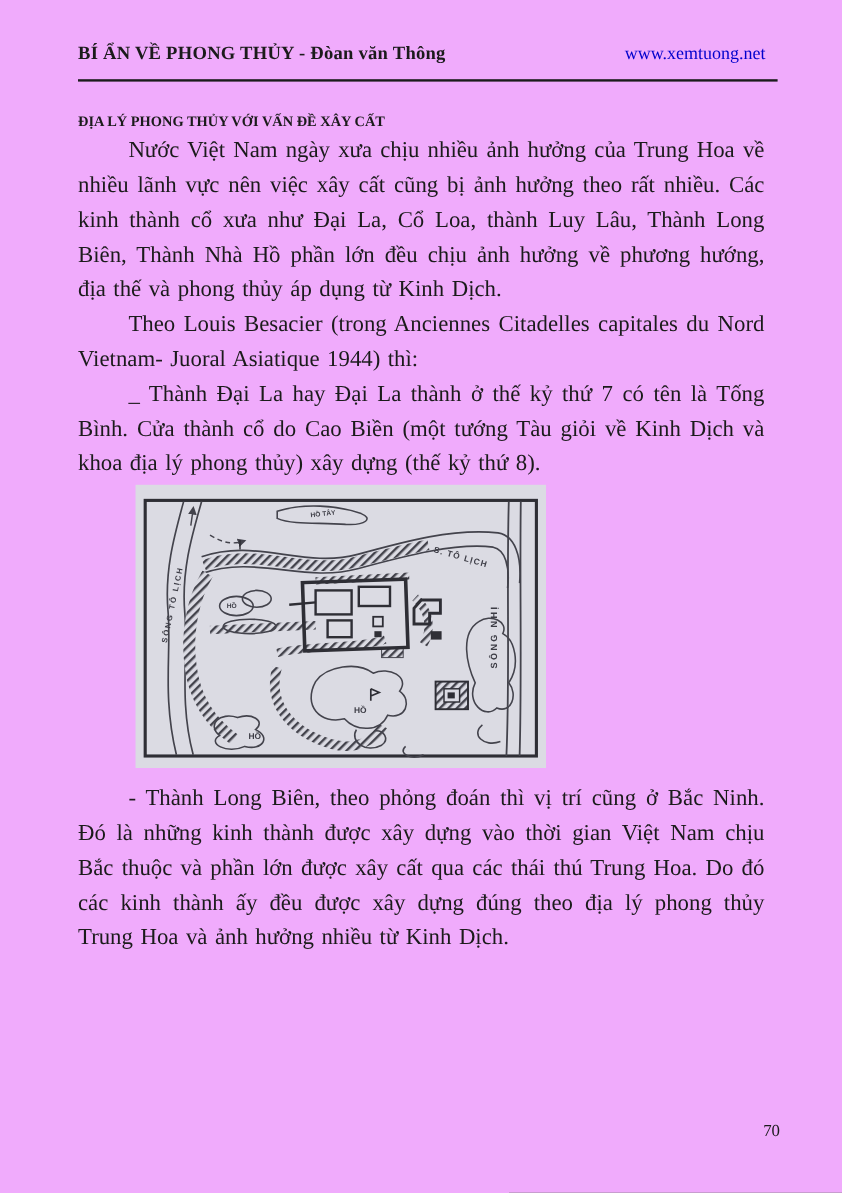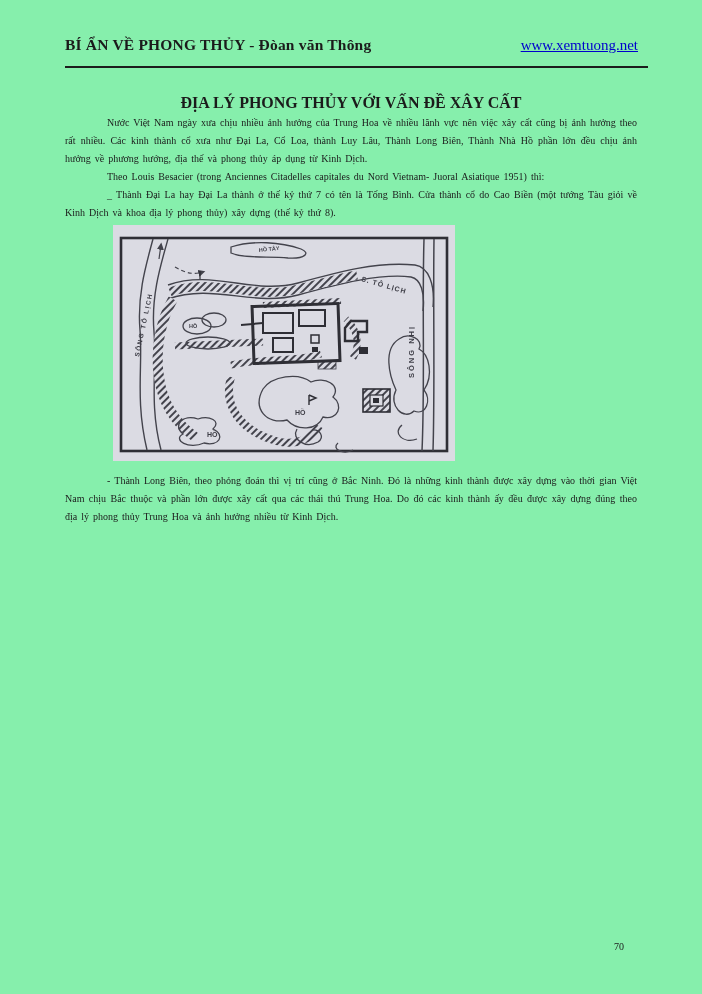--- a/index.html
+++ b/index.html
@@ -6,7 +6,7 @@
   .page{
     position:relative;
     width:702px;height:994px;
-    background:#86efac;
+    background:#f0abfc;
     margin:0 auto;
     font-family:"Liberation Serif","DejaVu Serif",serif;
     color:#1b1b1b;

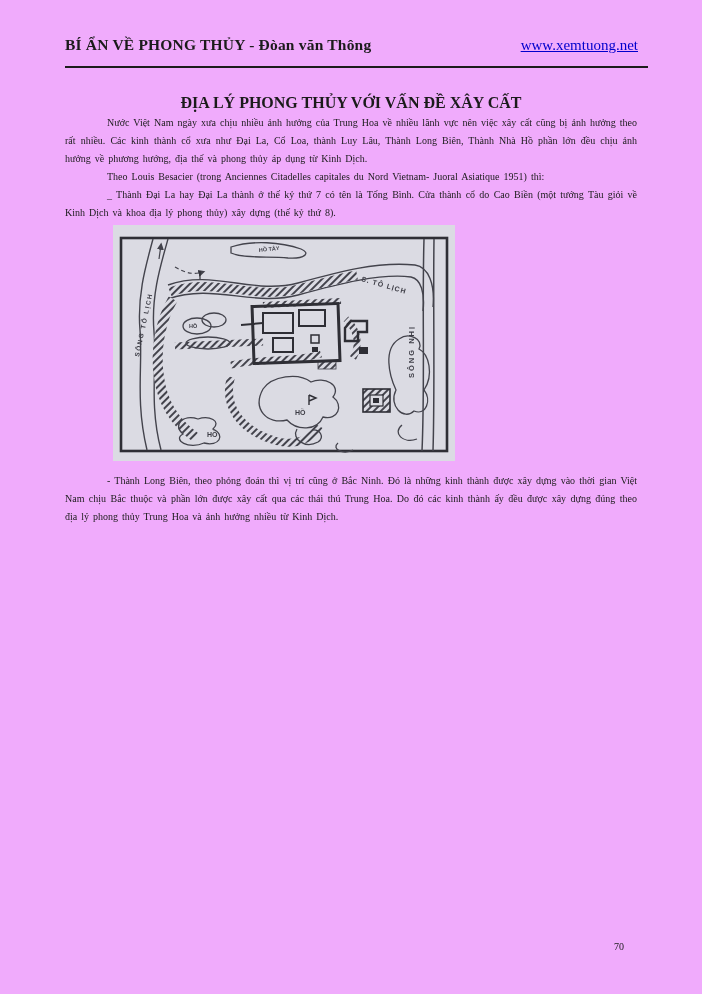--- a/index.html
+++ b/index.html
@@ -21,7 +21,7 @@
     width:583px;
   }
   .hdr-title{font-weight:bold;font-size:15.5px;letter-spacing:.2px;}
-  .hdr-link{font-size:15px;color:#0000cc;text-decoration:underline;cursor:pointer;margin-right:10px;}
+  .hdr-link{font-size:15px;color:#0000cc;cursor:pointer;margin-right:10px;}
   .heading{
     text-align:center;font-weight:bold;font-size:16px;
     margin:26px 0 2px 0;width:572px;

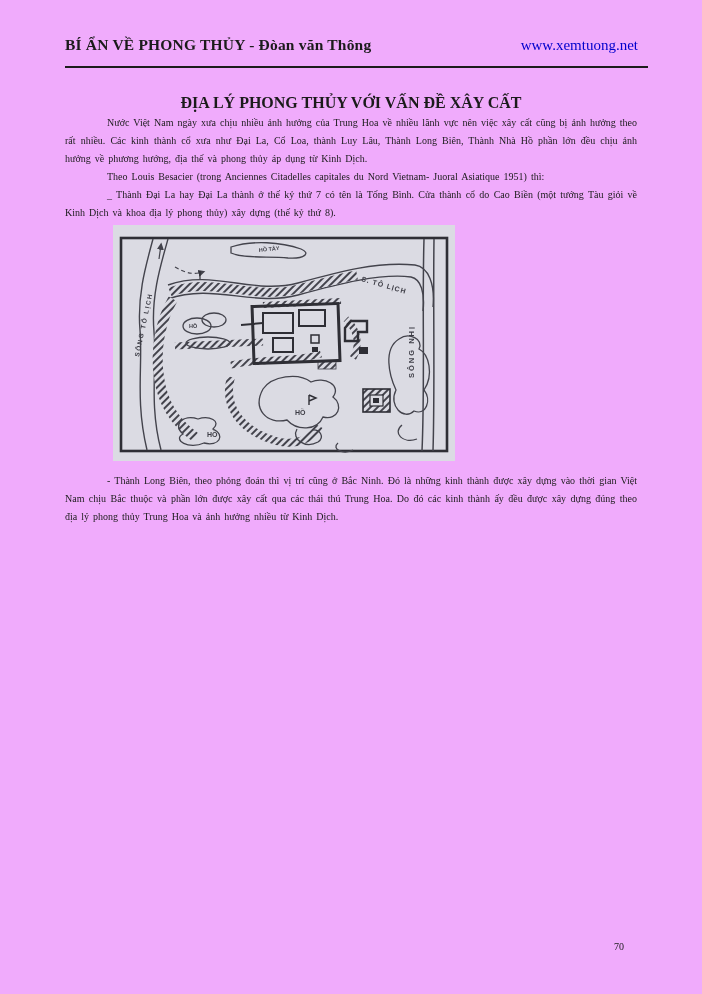--- a/index.html
+++ b/index.html
@@ -23,7 +23,7 @@
   .hdr-title{font-weight:bold;font-size:15.5px;letter-spacing:.2px;}
   .hdr-link{font-size:15px;color:#0000cc;cursor:pointer;margin-right:10px;}
   .heading{
-    text-align:center;font-weight:bold;font-size:16px;
+    font-weight:bold;font-size:12px;
     margin:26px 0 2px 0;width:572px;
   }
   .body-text{width:572px;}

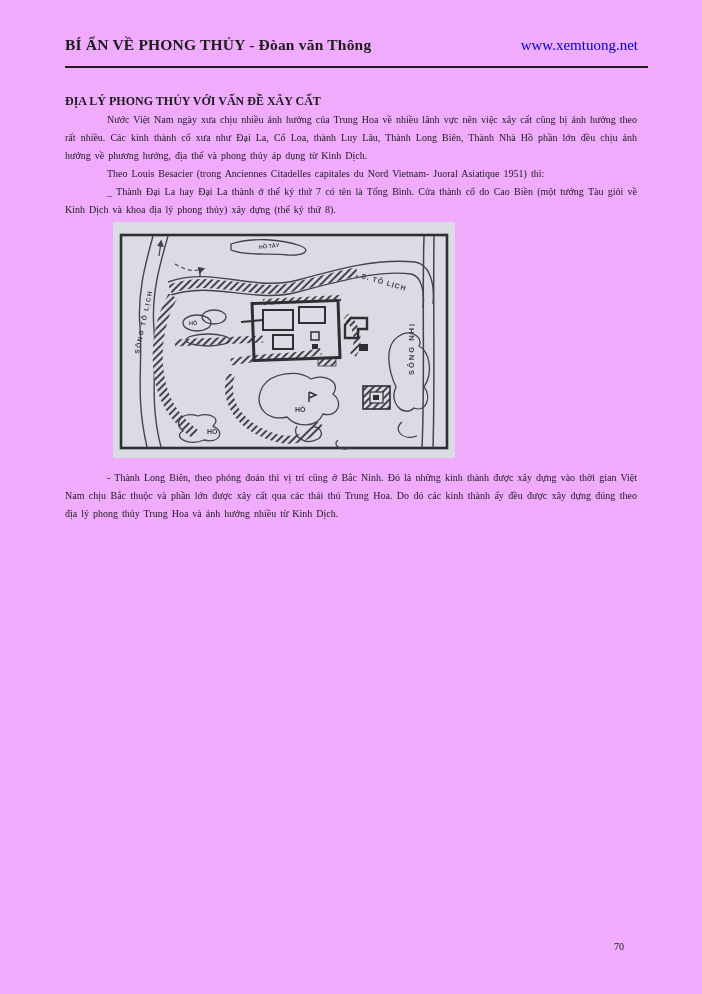--- a/index.html
+++ b/index.html
@@ -29,7 +29,7 @@
   .body-text{width:572px;}
   .para{
     margin:0;text-align:justify;
-    font-size:10px;line-height:18px;
+    font-size:19px;line-height:29px;
     text-indent:42px;word-spacing:1.5px;
   }
   .figure{

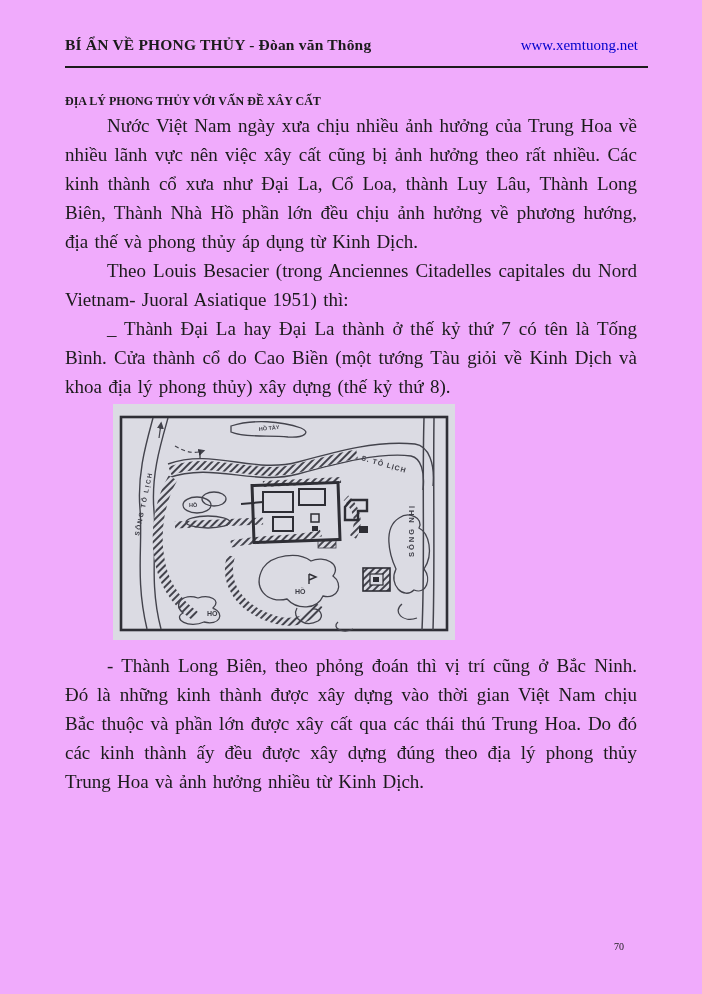--- a/index.html
+++ b/index.html
@@ -61,7 +61,7 @@
     <h1 class="heading">ĐỊA LÝ PHONG THỦY VỚI VẤN ĐỀ XÂY CẤT</h1>
 
     <p class="para">Nước Việt Nam ngày xưa chịu nhiều ảnh hưởng của Trung Hoa về nhiều lãnh vực nên việc xây cất cũng bị ảnh hưởng theo rất nhiều. Các kinh thành cổ xưa như Đại La, Cổ Loa, thành Luy Lâu, Thành Long Biên, Thành Nhà Hồ phần lớn đều chịu ảnh hưởng về phương hướng, địa thế và phong thủy áp dụng từ Kinh Dịch.</p>
-    <p class="para">Theo Louis Besacier (trong Anciennes Citadelles capitales du Nord Vietnam- Juoral Asiatique 1951) thì:</p>
+    <p class="para">Theo Louis Besacier (trong Anciennes Citadelles capitales du Nord Vietnam- Juoral Asiatique 1944) thì:</p>
     <p class="para">_ Thành Đại La hay Đại La thành ở thế kỷ thứ 7 có tên là Tống Bình. Cửa thành cổ do Cao Biền (một tướng Tàu giỏi về Kinh Dịch và khoa địa lý phong thủy) xây dựng (thế kỷ thứ 8).</p>
 
     <figure class="figure" style="margin-top:3px;margin-bottom:11px;">

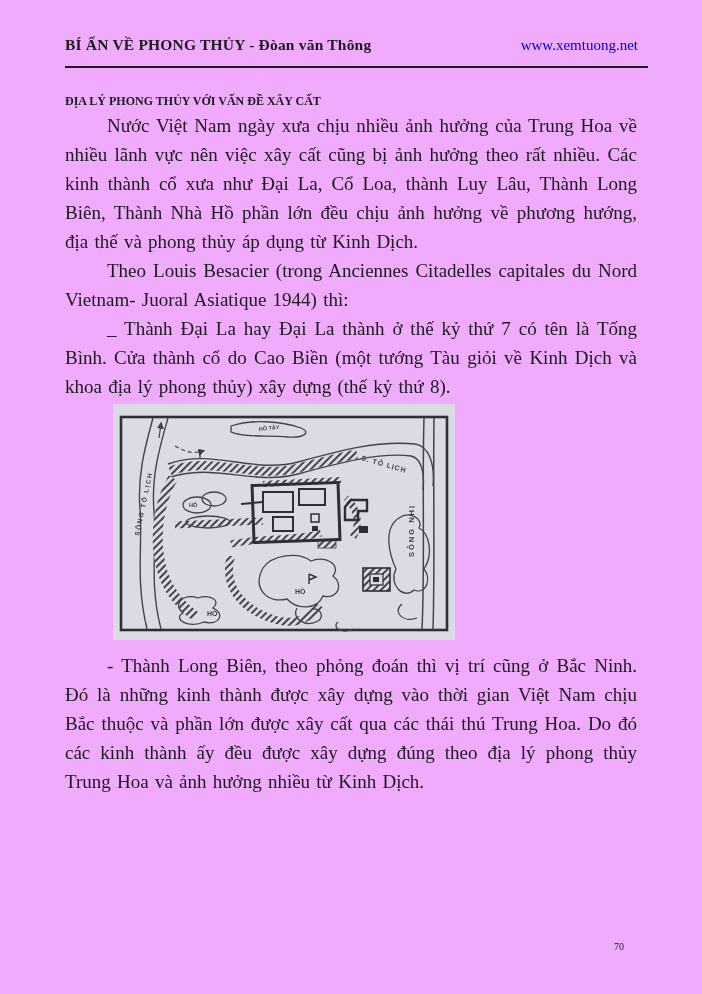--- a/index.html
+++ b/index.html
@@ -39,8 +39,8 @@
   }
   .figure svg{display:block;}
   .pageno{
-    position:absolute;right:78px;bottom:42px;
-    font-size:10px;
+    position:absolute;right:52px;bottom:42px;
+    font-size:14px;
   }
   .map-label{
     font-family:"Liberation Sans","DejaVu Sans",sans-serif;

